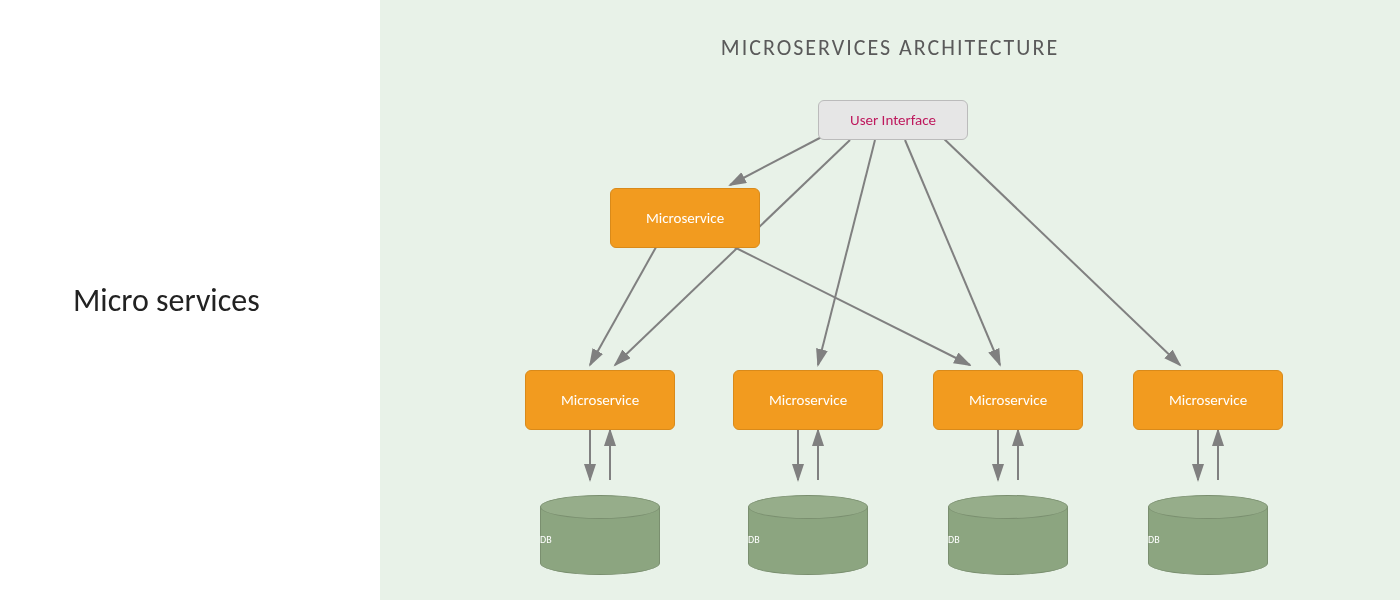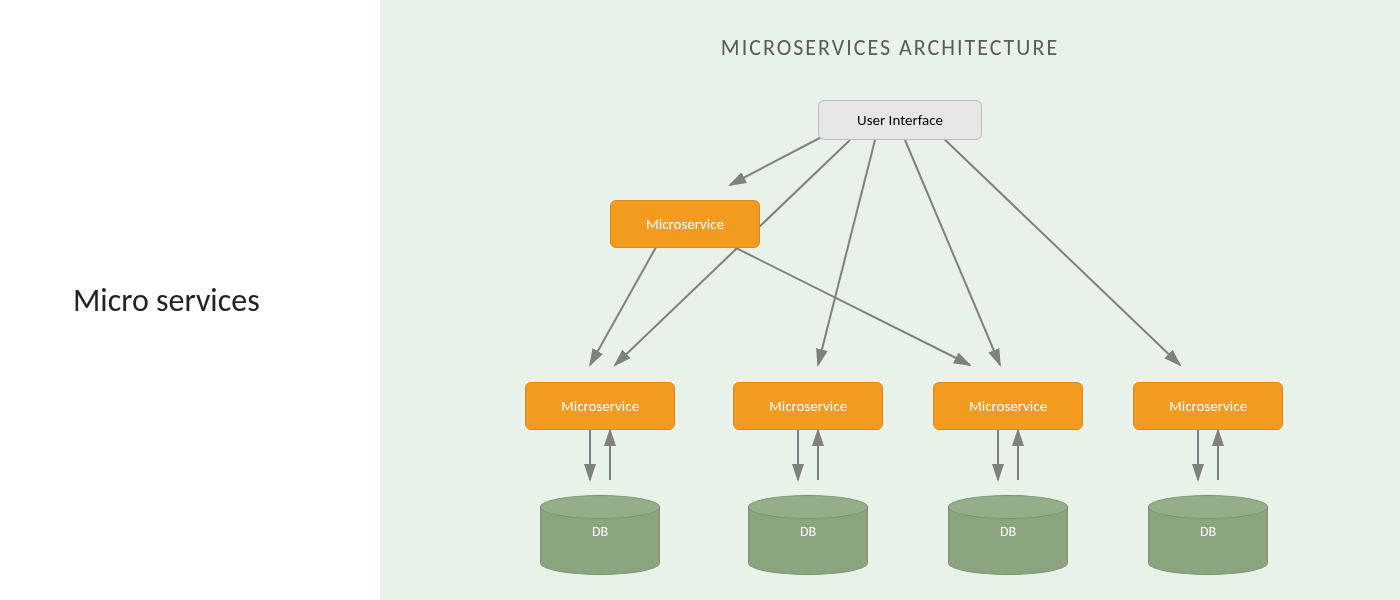--- a/index.html
+++ b/index.html
@@ -56,8 +56,8 @@
     .ui-node {
       background: #e6e6e6;
       border: 1px solid #bbb;
-      color: #000000;
-      width: 164px;
+      color: #be185d;
+      width: 150px;
       height: 40px;
     }
     .ms-node {

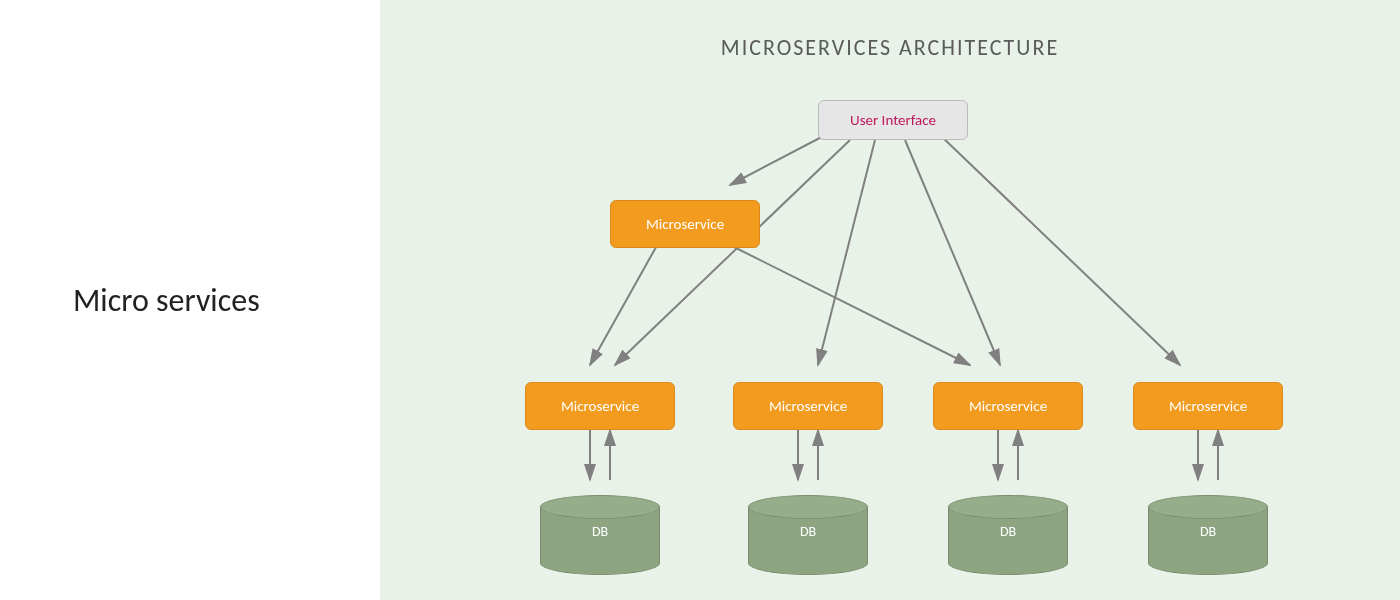--- a/index.html
+++ b/index.html
@@ -65,8 +65,7 @@
       border: 1px solid #d98a1a;
       color: #fff;
       width: 150px;
-      height: 48px;
-      margin-top: 12px;
+      height: 60px;
     }
     .db-group {
       position: absolute;

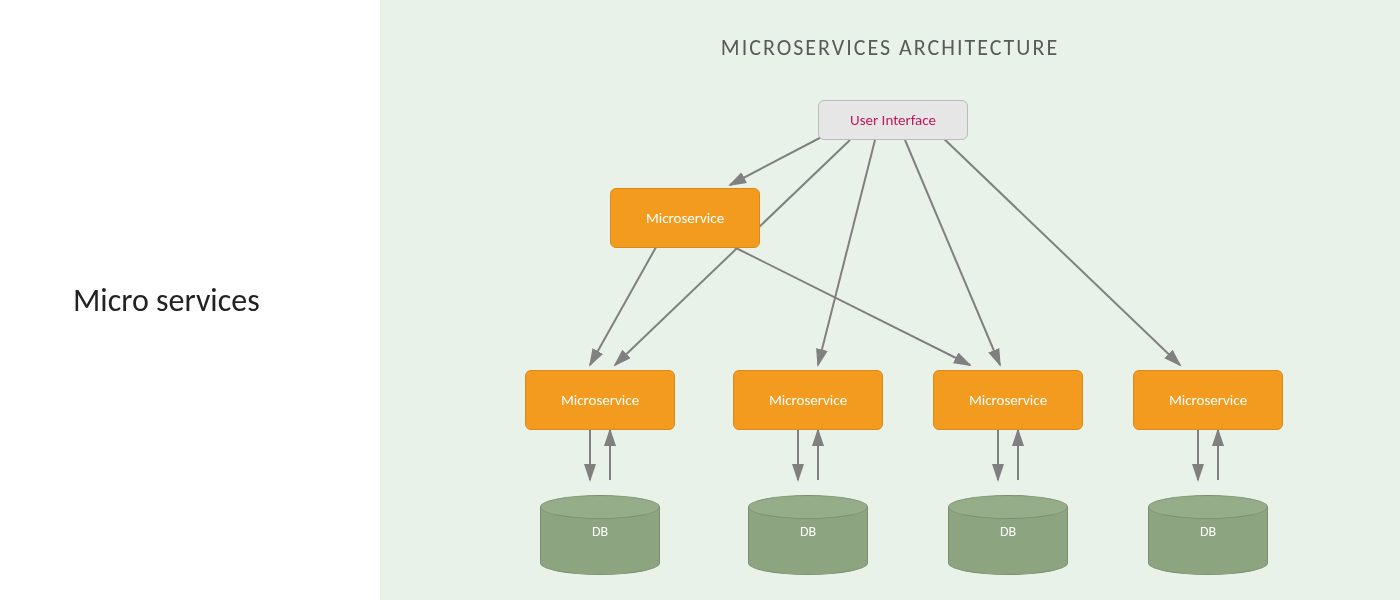--- a/index.html
+++ b/index.html
@@ -99,11 +99,10 @@
     }
     .db-label {
       position: absolute;
-      top: 28px;
+      top: 38px;
       width: 100%;
-      text-align: center;
       color: #fff;
-      font-size: 14px;
+      font-size: 10px;
       z-index: 3;
     }
   </style>

